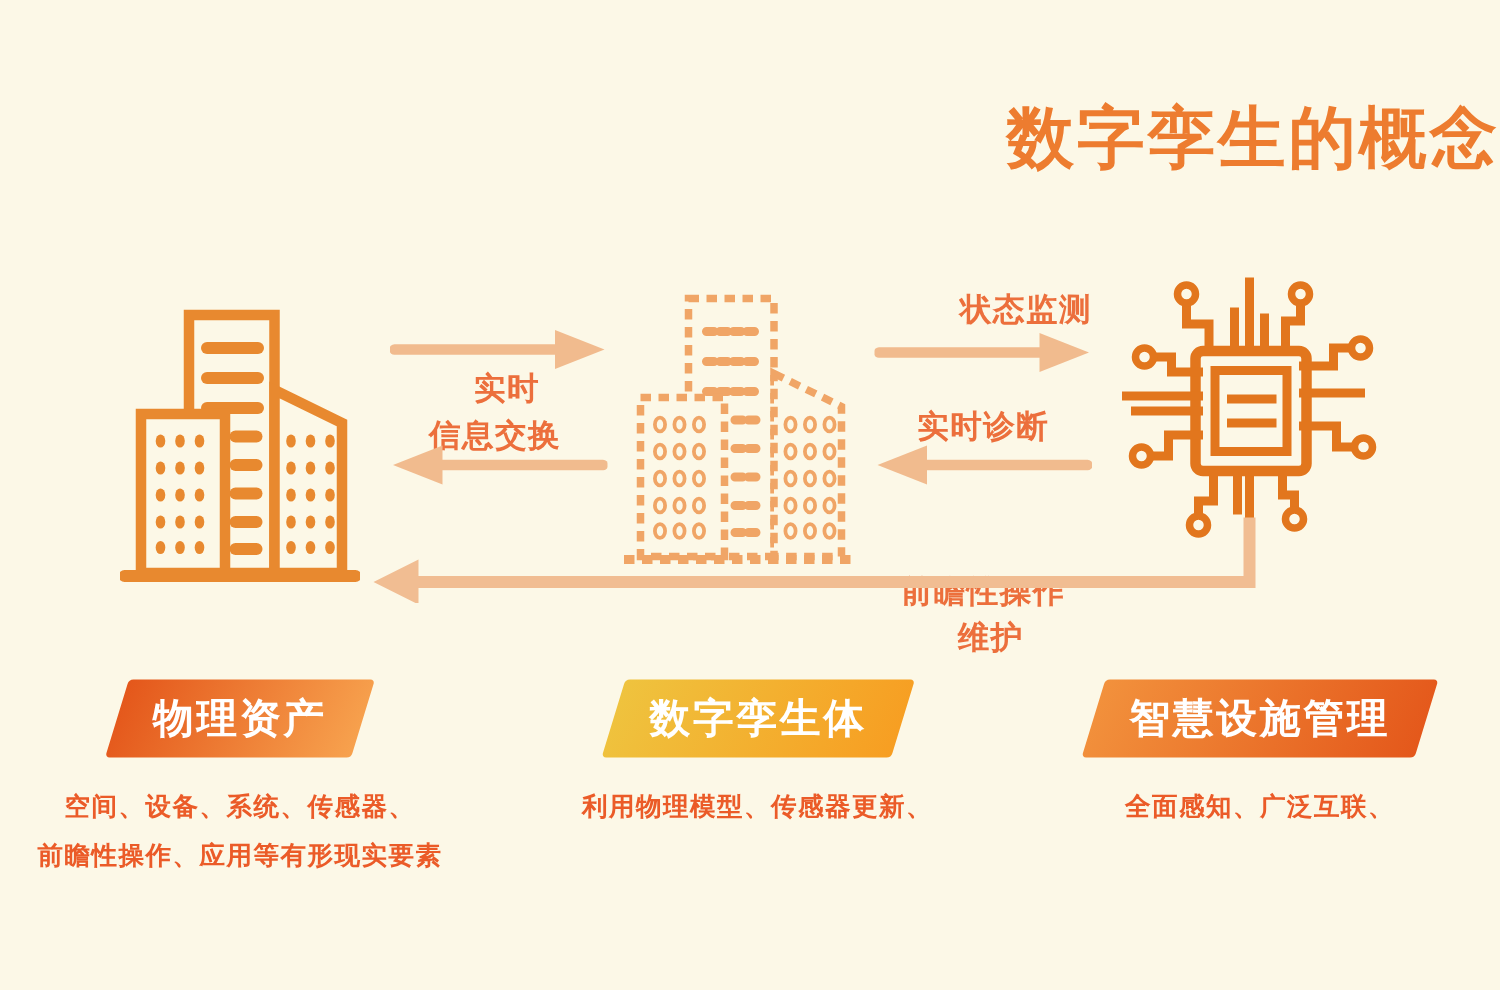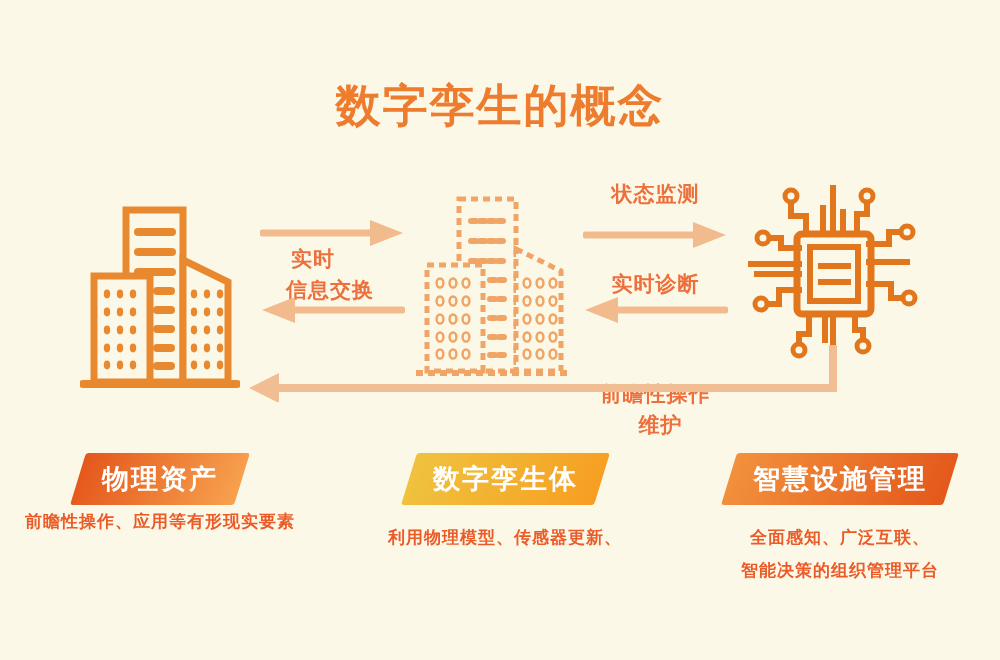--- a/index.html
+++ b/index.html
@@ -15,10 +15,9 @@
   
   #title {
     top:62px; left:0; width:1000px;
-    text-align:center;
+    text-align:right;
     font-size:45px; font-weight:bold; letter-spacing:2px;
     color:#ED7C2F;
-    margin-top:14px;
   }
 
   

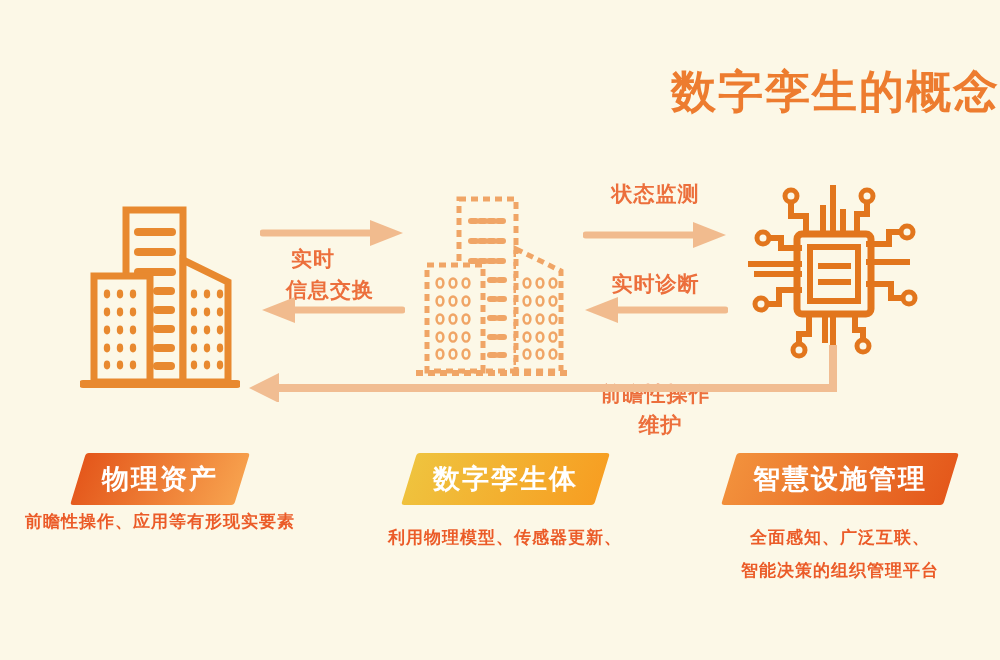--- a/index.html
+++ b/index.html
@@ -224,7 +224,7 @@
   </svg>
 </div>
 
-<div class="abs flow-label" style="left:583px; top:180px; width:145px;">状态监测</div>
+<div class="abs flow-label" style="left:583px; top:192px; width:145px;text-align:right;">状态监测</div>
 <div class="abs" style="left:583px; top:219px;">
   <svg width="145" height="32" viewBox="0 0 145 32">
     <line x1="3" y1="16" x2="112" y2="16" stroke="#F1BB8E" stroke-width="7" stroke-linecap="round"></line>

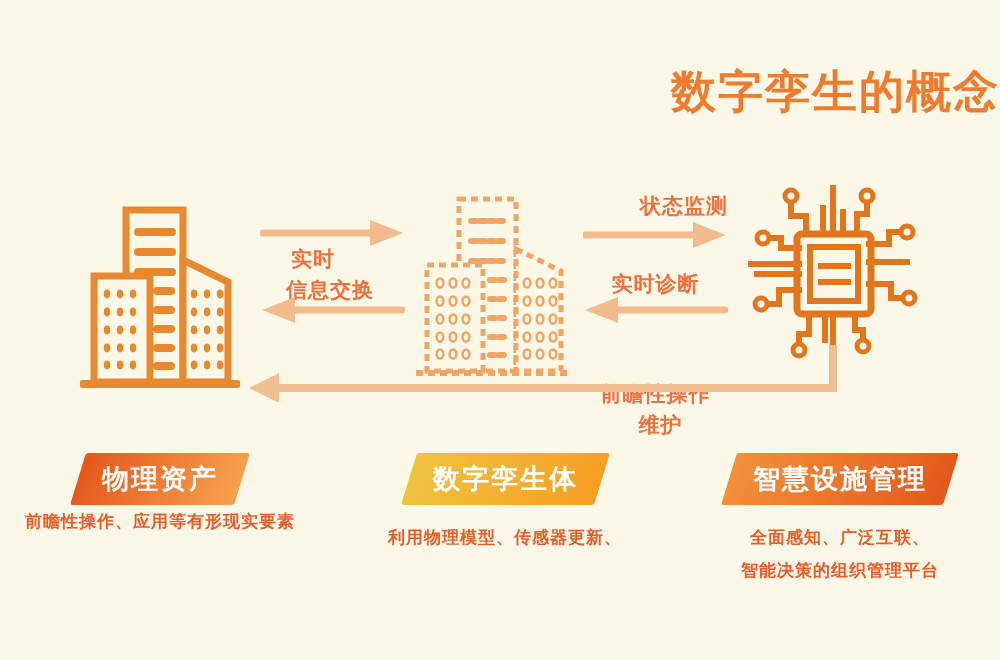--- a/index.html
+++ b/index.html
@@ -215,7 +215,7 @@
     <polygon points="110,3 143,16 110,29" fill="#F1BB8E"></polygon>
   </svg>
 </div>
-<div class="abs flow-label" style="left:238px; top:245px; width:150px;">实时</div>
+<div class="abs flow-label" style="left:263px; top:245px; width:150px;">实时</div>
 <div class="abs flow-label" style="left:255px; top:276px; width:150px;">信息交换</div>
 <div class="abs" style="left:260px; top:294px;">
   <svg width="145" height="32" viewBox="0 0 145 32">

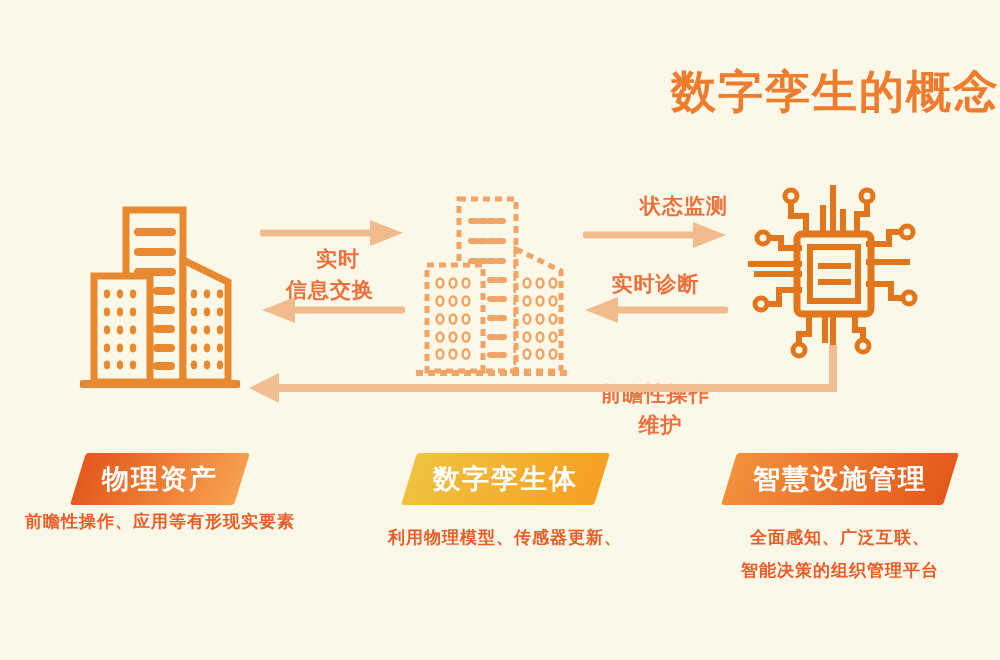--- a/index.html
+++ b/index.html
@@ -252,6 +252,7 @@
   <div id="banner-1" class="banner">
     <span class="inner">物理资产</span>
   </div>
+  <p class="desc first">空间、设备、系统、传感器、</p>
   <p class="desc">前瞻性操作、应用等有形现实要素</p>
 </div>
 

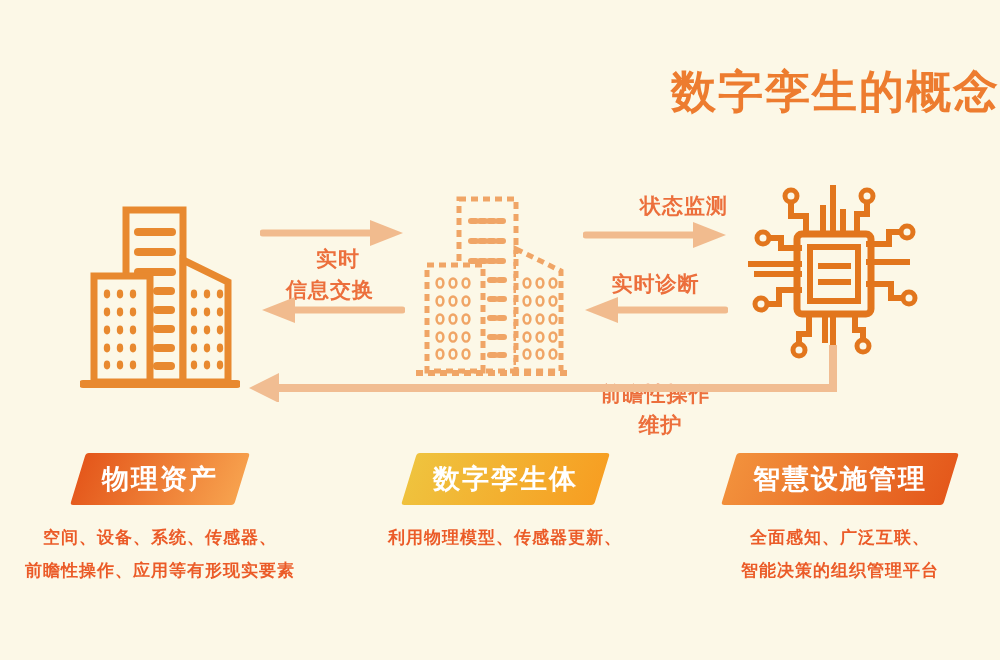--- a/index.html
+++ b/index.html
@@ -268,7 +268,6 @@
     <span class="inner">智慧设施管理</span>
   </div>
   <p class="desc first">全面感知、广泛互联、</p>
-  <p class="desc">智能决策的组织管理平台</p>
 </div>
 
 </body></html>

